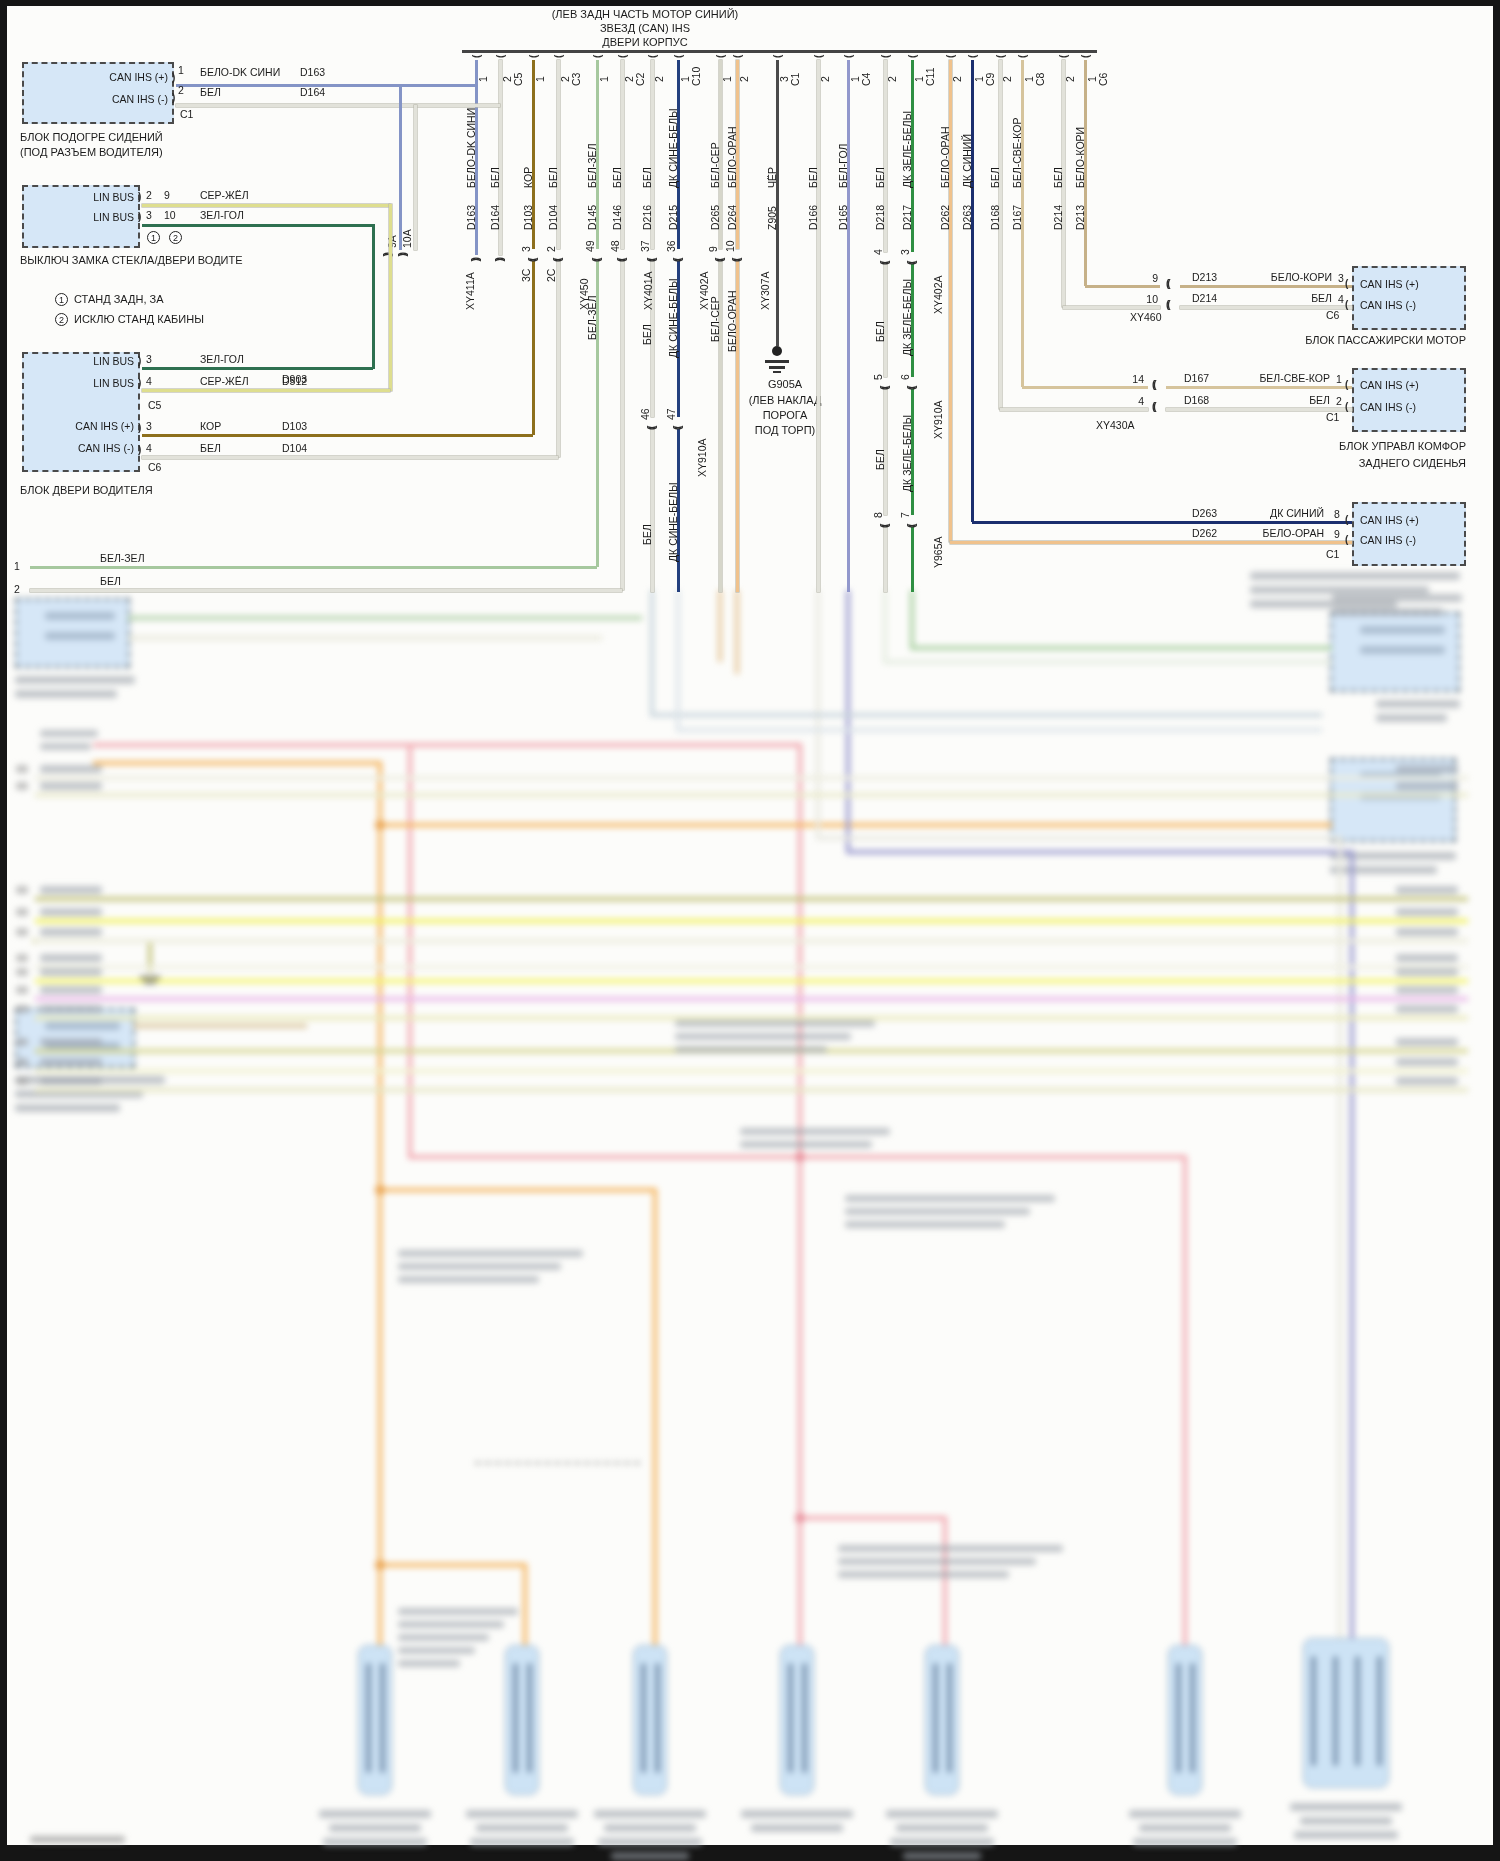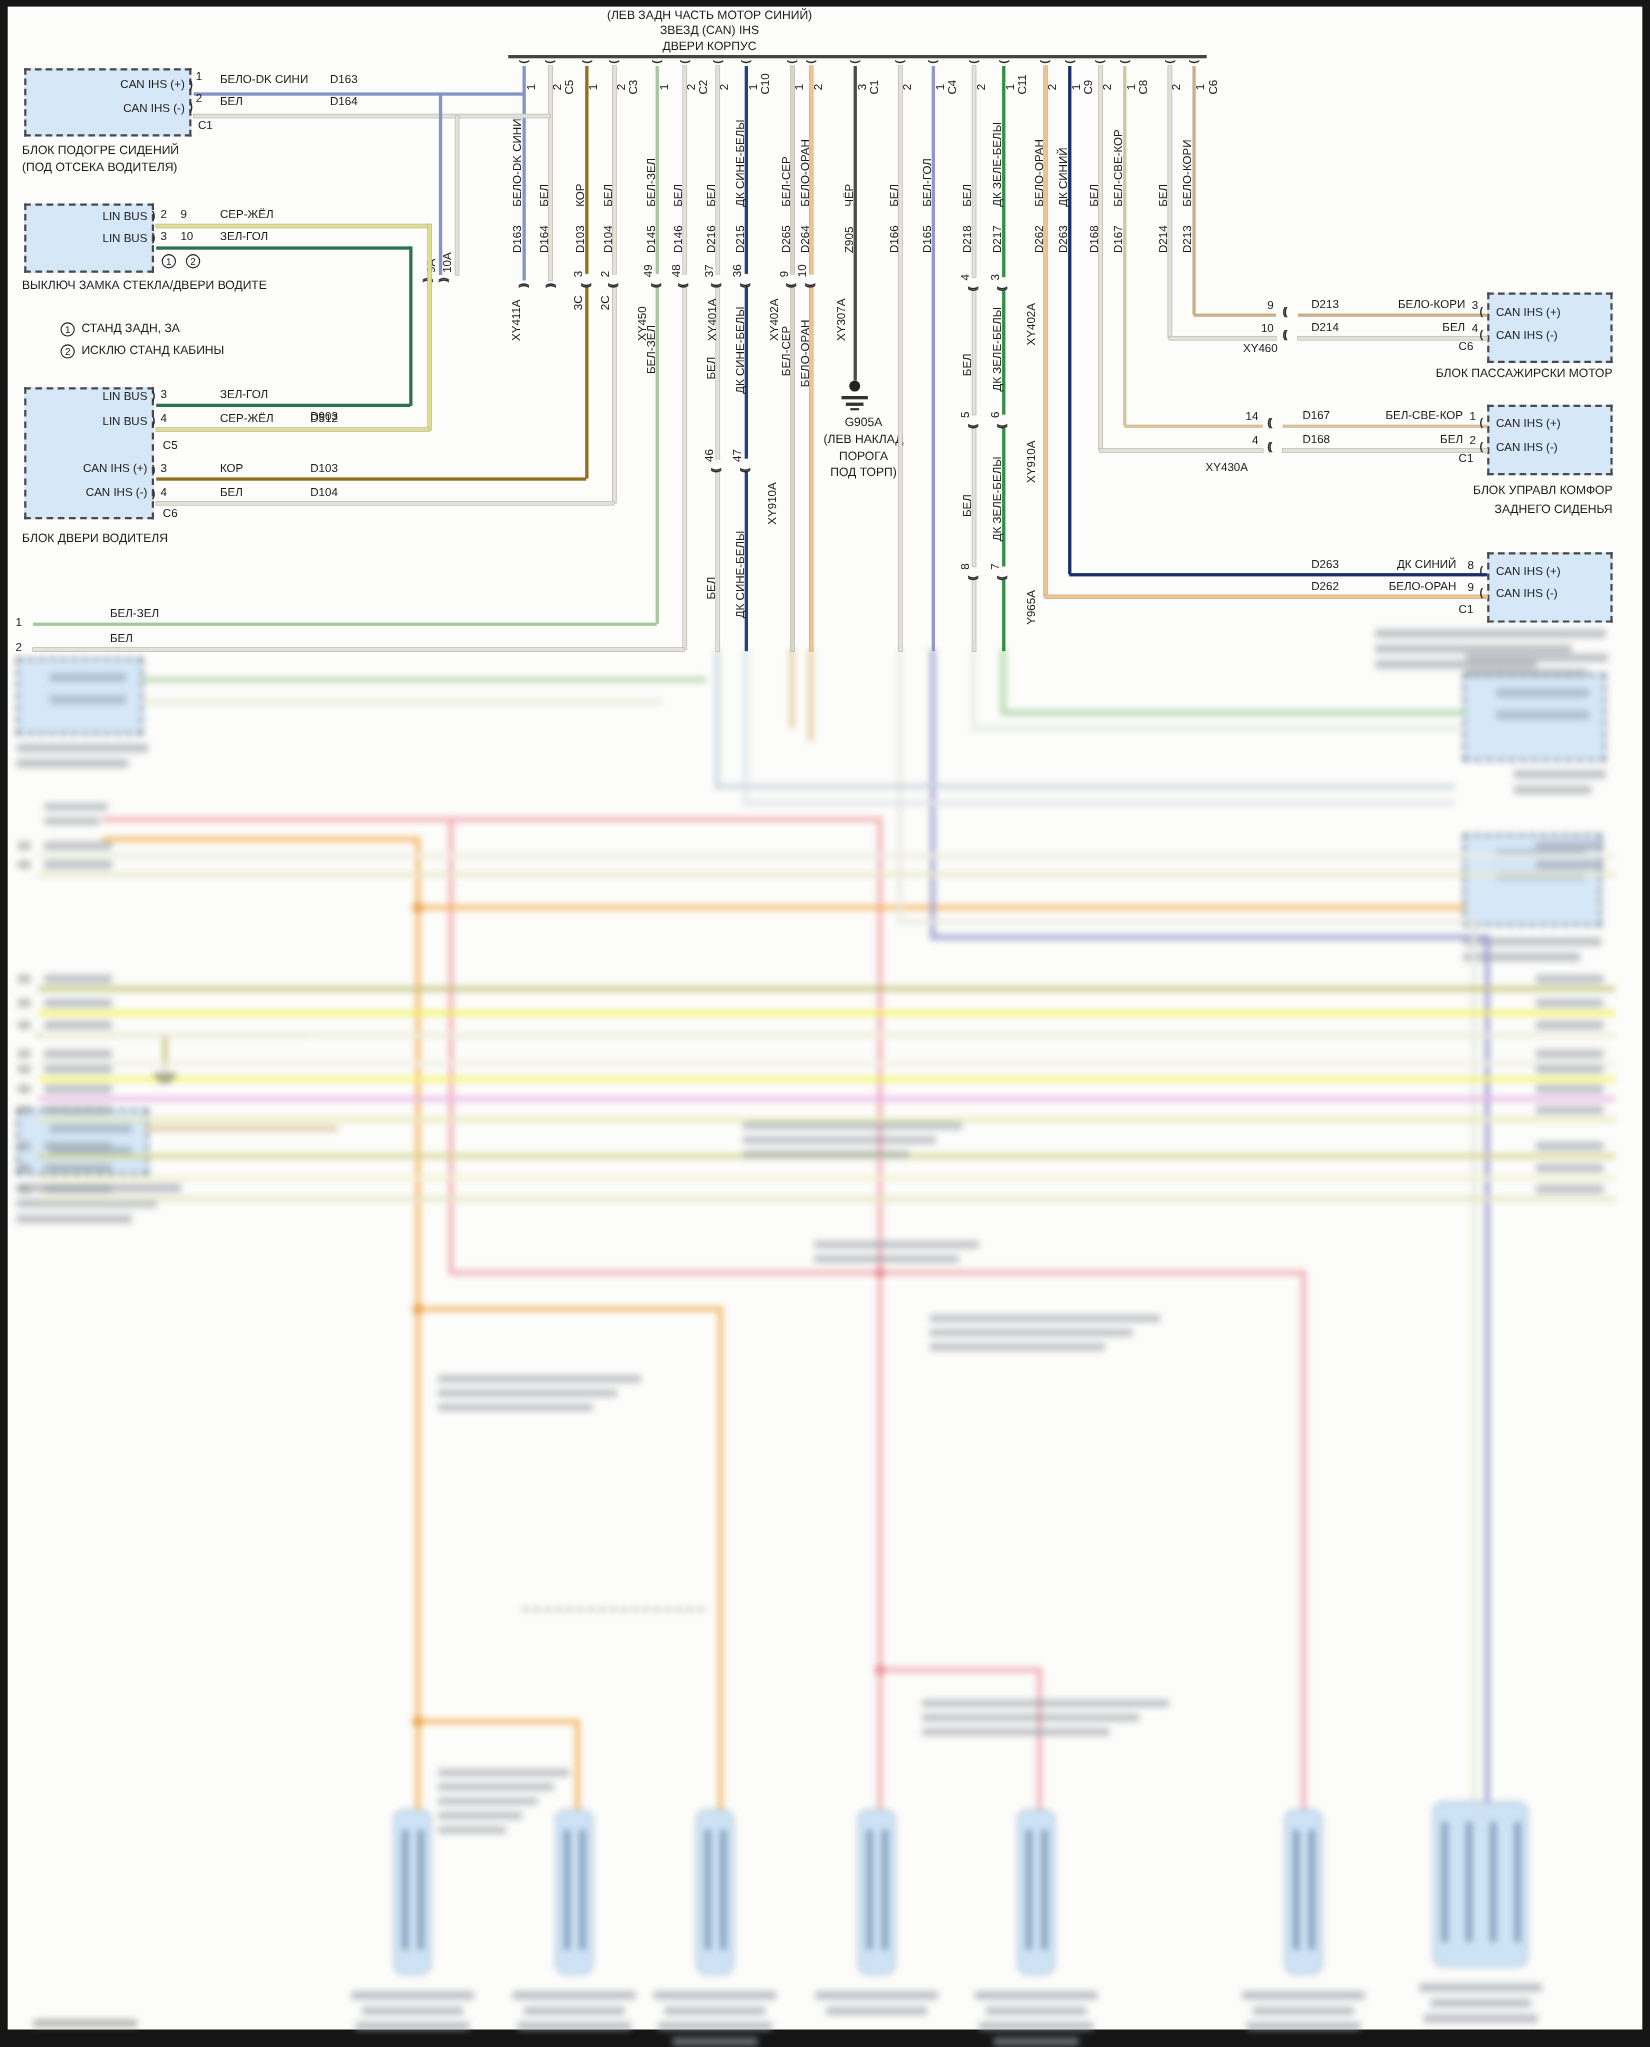--- a/index.html
+++ b/index.html
@@ -40,7 +40,7 @@
   <span class="tx ralign" style="left:168px;top:93px;">CAN IHS (-)</span>
   <span class="tx" style="left:180px;top:108px;">C1</span>
   <span class="tx cap" style="left:20px;top:131px;">БЛОК ПОДОГРЕ СИДЕНИЙ</span>
-  <span class="tx cap" style="left:20px;top:146px;">(ПОД ОТСЕКА ВОДИТЕЛЯ)</span>
+  <span class="tx cap" style="left:20px;top:146px;">(ПОД РАЗЪЕМ ВОДИТЕЛЯ)</span>
 
   <div class="blk" style="left:22px;top:185px;width:118px;height:63px;"></div>
   <span class="tx ralign" style="left:134px;top:191px;">LIN BUS</span>

